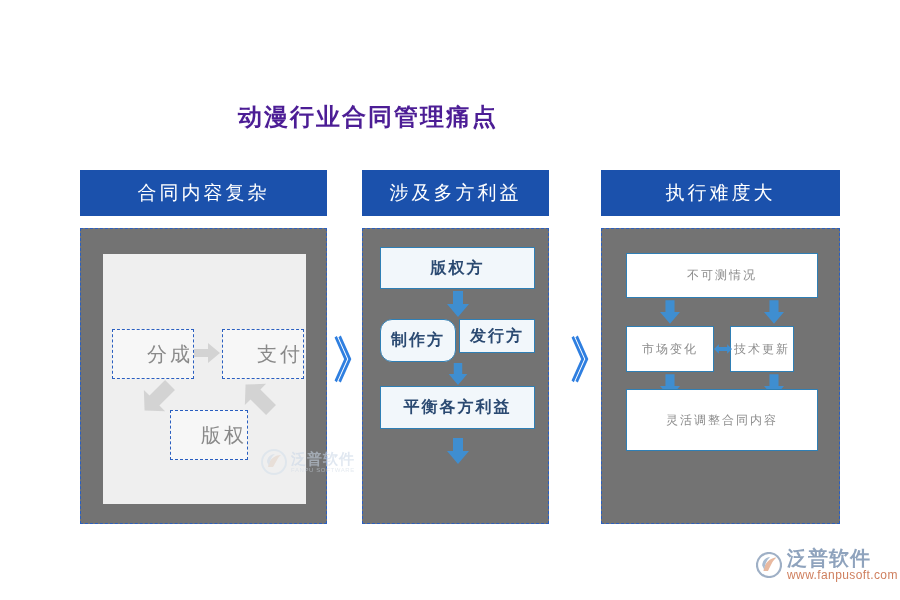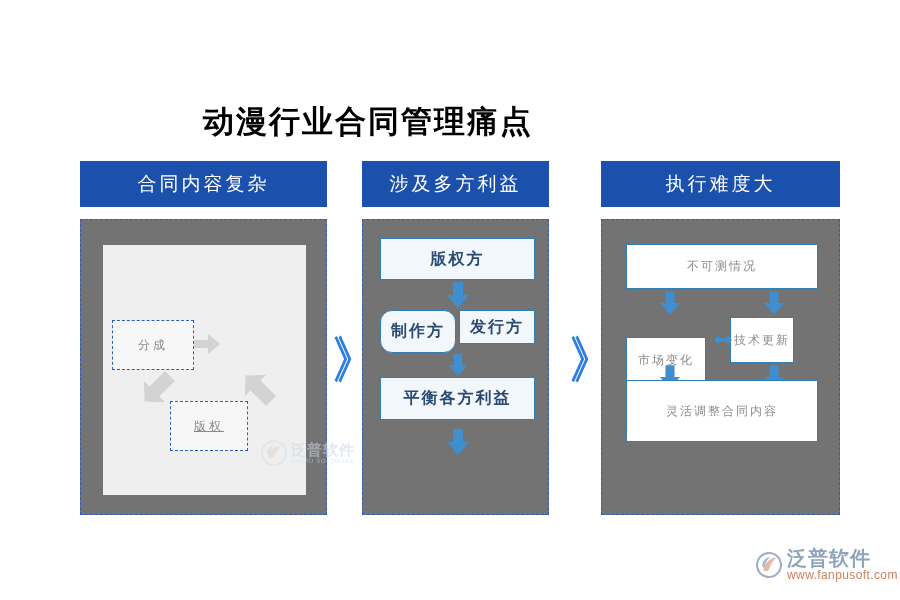--- a/index.html
+++ b/index.html
@@ -13,7 +13,7 @@
   
   .title{
     position:absolute;left:0;top:101px;width:736px;text-align:center;
-    font-size:31px;font-weight:bold;color:#000000;letter-spacing:2px;
+    font-size:24px;font-weight:bold;color:#4c1d95;letter-spacing:2px;
     font-family:"Liberation Serif","DejaVu Serif",serif;
     white-space:nowrap;
   }

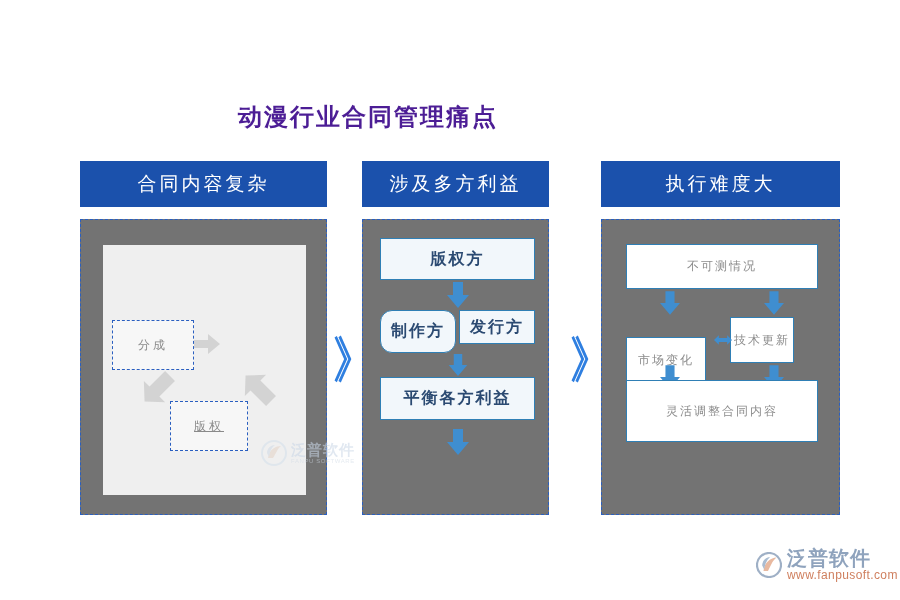--- a/index.html
+++ b/index.html
@@ -23,7 +23,7 @@
   .col-head{
     height:46px;background:#1b51ac;color:#ffffff;
     display:flex;align-items:center;justify-content:center;
-    font-size:19px;letter-spacing:3px;white-space:nowrap;
+    font-size:19px;letter-spacing:3px;white-space:nowrap;margin-top:9px;
   }
   .col-body{
     margin-top:12px;height:296px;border:1.5px dashed #2a5fc0;

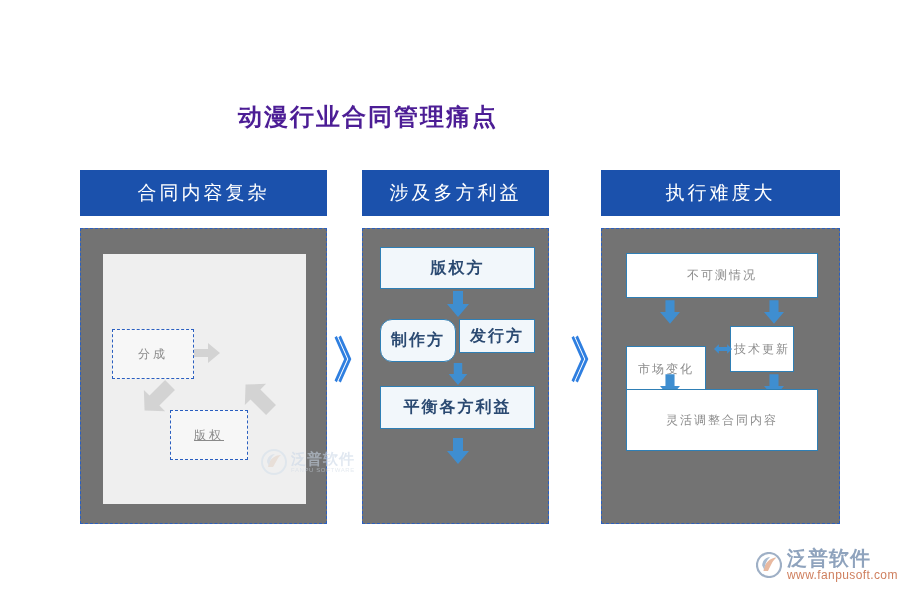--- a/index.html
+++ b/index.html
@@ -50,8 +50,8 @@
   }
   .dbox{
     position:absolute;border:1.3px dashed #2a5fc0;background:#f7f7f7;
-    display:flex;align-items:center;justify-content:center;
-    color:#8a8a8a;font-size:12px;letter-spacing:3px;white-space:nowrap;
+    display:flex;align-items:center;justify-content:flex-end;
+    color:#8a8a8a;font-size:20px;letter-spacing:3px;white-space:nowrap;
   }
   #b-fc{left:31px;top:100px;width:80px;height:48px;}
   #b-zf{left:141px;top:100px;width:80px;height:48px;}

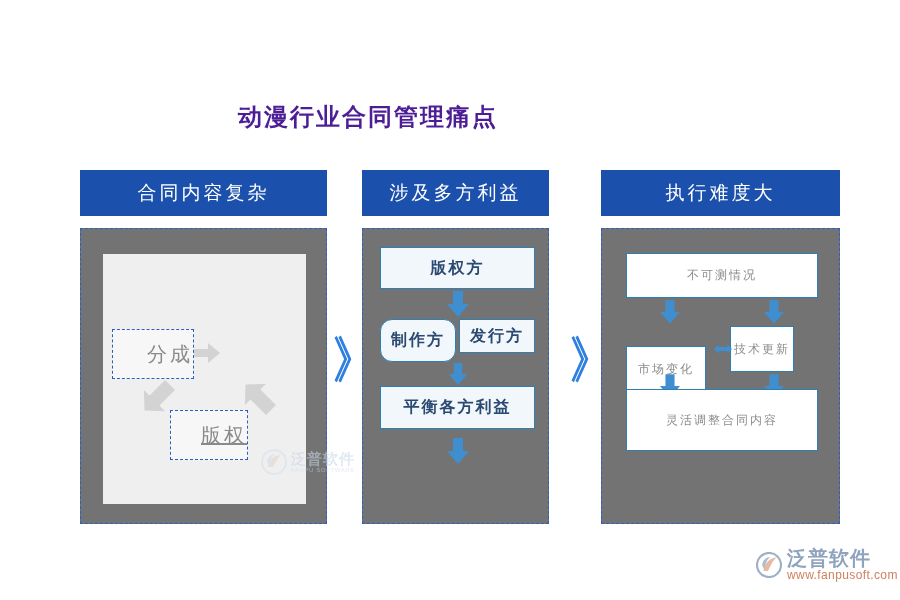--- a/index.html
+++ b/index.html
@@ -121,6 +121,9 @@
 
       <div class="dbox" id="b-fc">
         <span>分成</span>
+      </div>
+      <div class="dbox" id="b-zf">
+        <span>支付</span>
       </div>
       <div class="dbox" id="b-bq">
         <span>版权</span>

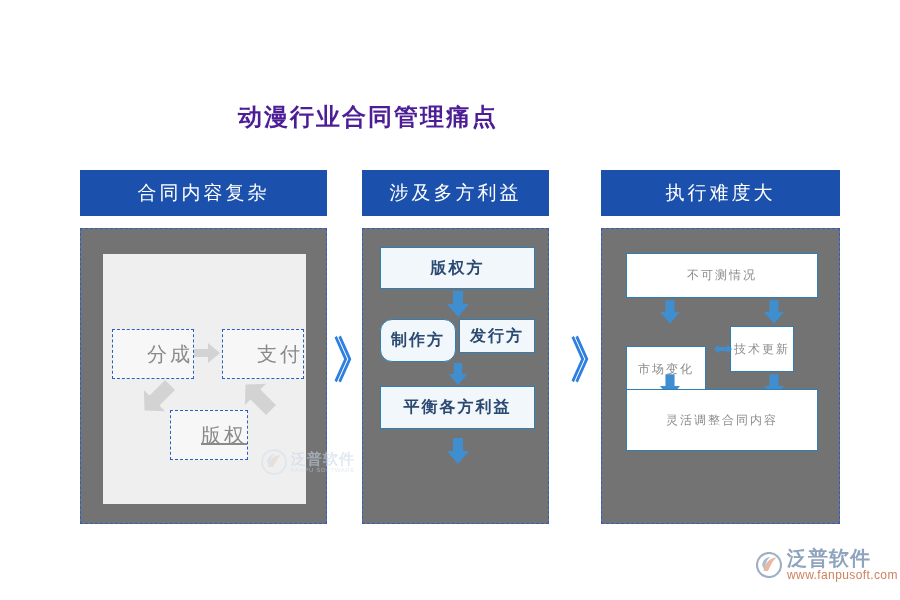--- a/index.html
+++ b/index.html
@@ -92,7 +92,7 @@
     box-sizing:border-box;
   }
   #w-bkc{left:24px;top:24px;width:192px;height:45px;}
-  #w-scb{left:24px;top:97px;width:80px;height:46px;margin-top:20px;}
+  #w-scb{left:24px;top:97px;width:88px;height:46px;}
   #w-jsg{left:128px;top:97px;width:64px;height:46px;}
   #w-lhd{left:24px;top:160px;width:192px;height:62px;}
 

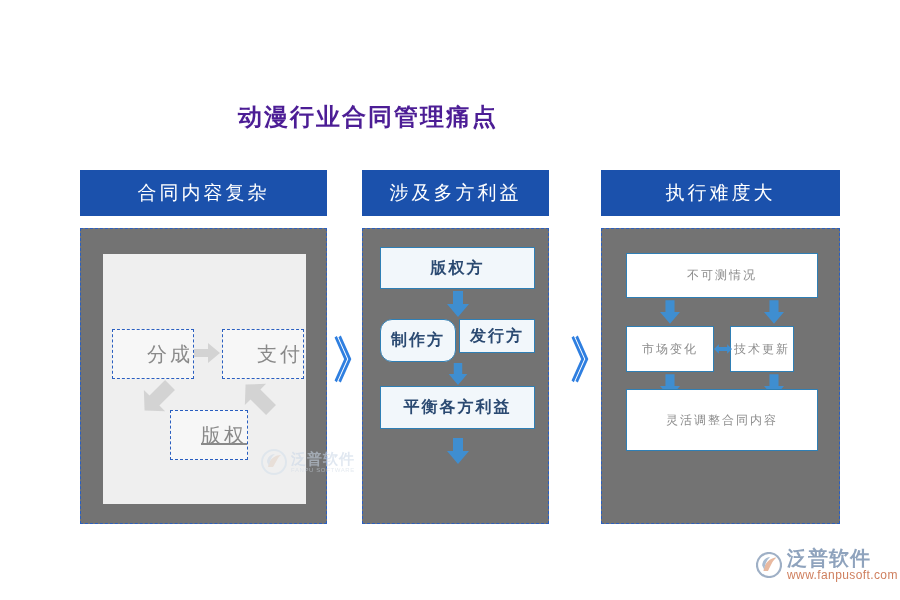--- a/index.html
+++ b/index.html
@@ -55,7 +55,7 @@
   }
   #b-fc{left:31px;top:100px;width:80px;height:48px;}
   #b-zf{left:141px;top:100px;width:80px;height:48px;}
-  #b-bq{left:89px;top:181px;width:76px;height:48px;text-decoration:underline;}
+  #b-bq{left:89px;top:181px;width:76px;height:48px;}
 
   .fat-arrow-r{
     position:absolute;left:113px;top:114px;width:26px;height:20px;

